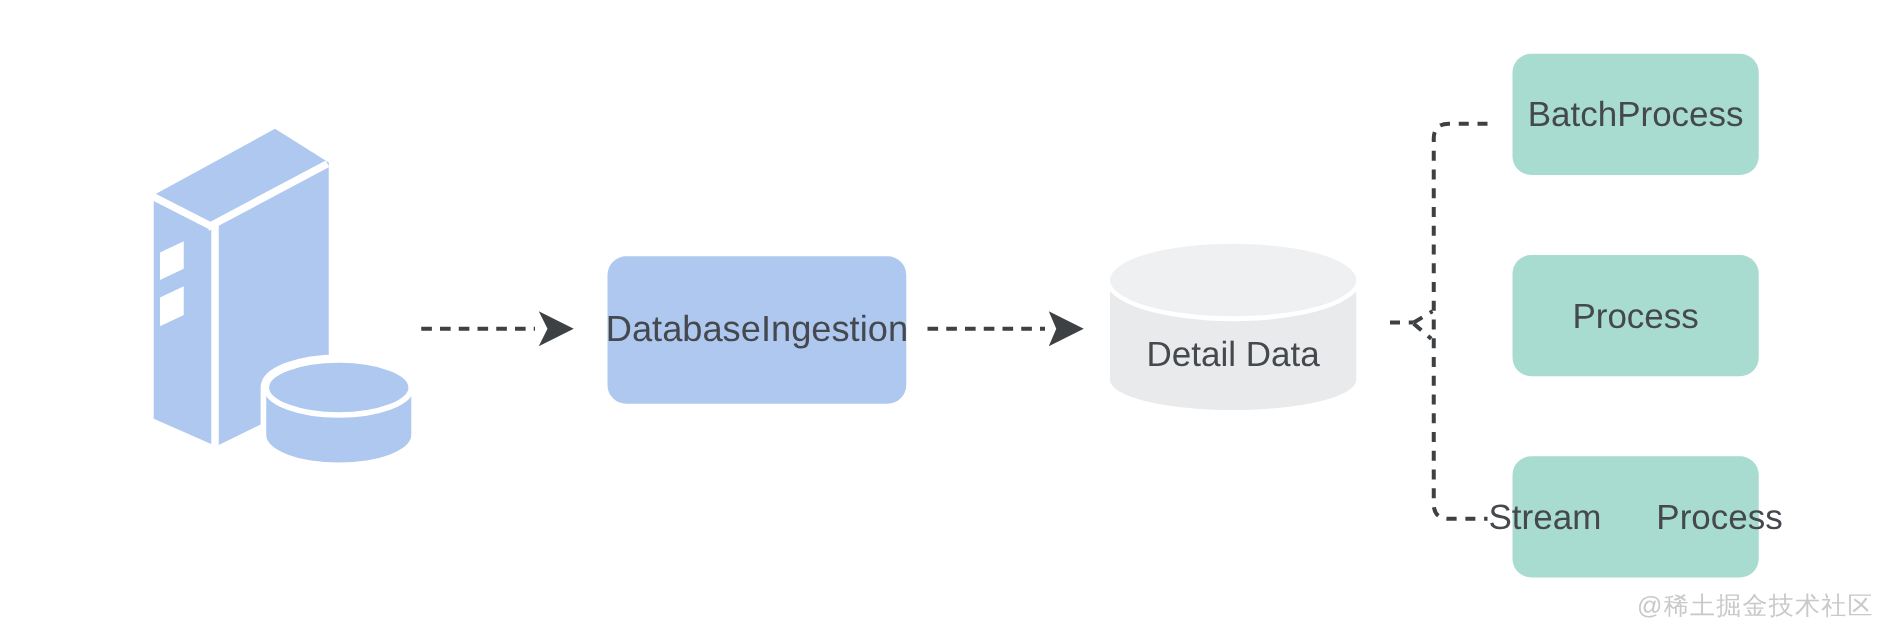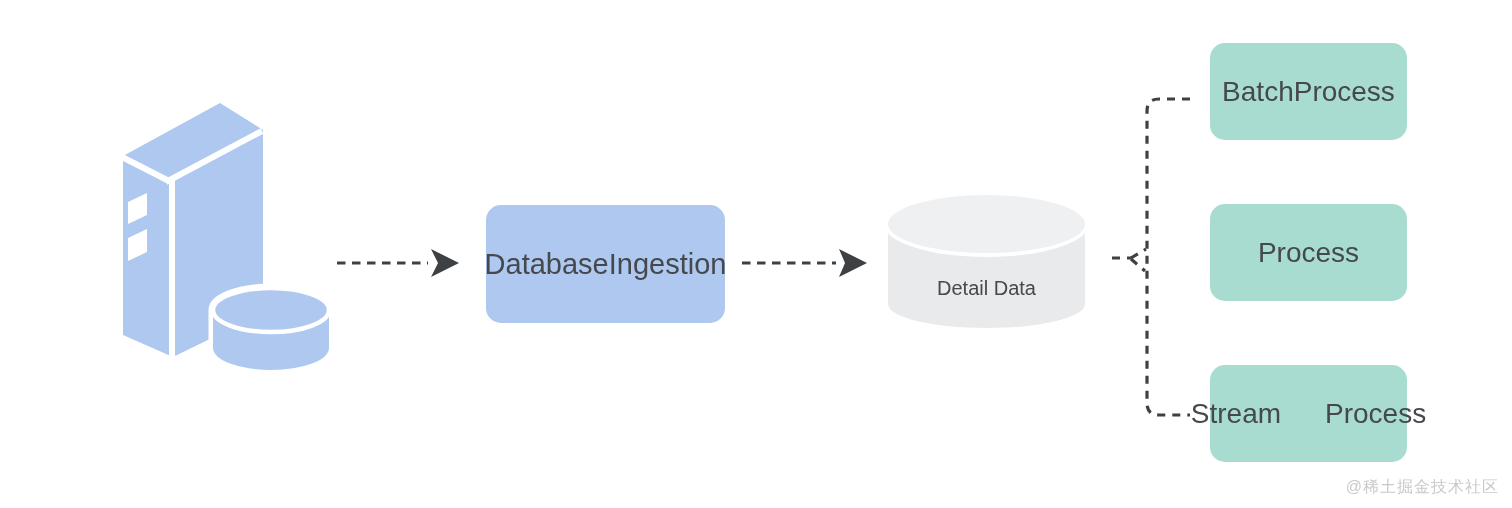--- a/index.html
+++ b/index.html
@@ -29,7 +29,7 @@
   }
   .cyl-label{
     position:absolute;left:0;bottom:28px;width:100%;text-align:center;
-    font-size:20px;color:#45484d;
+    font-size:28px;color:#45484d;
   }
   .watermark{
     position:absolute;right:13px;bottom:10px;font-size:16px;color:#c9c9c9;letter-spacing:1px;

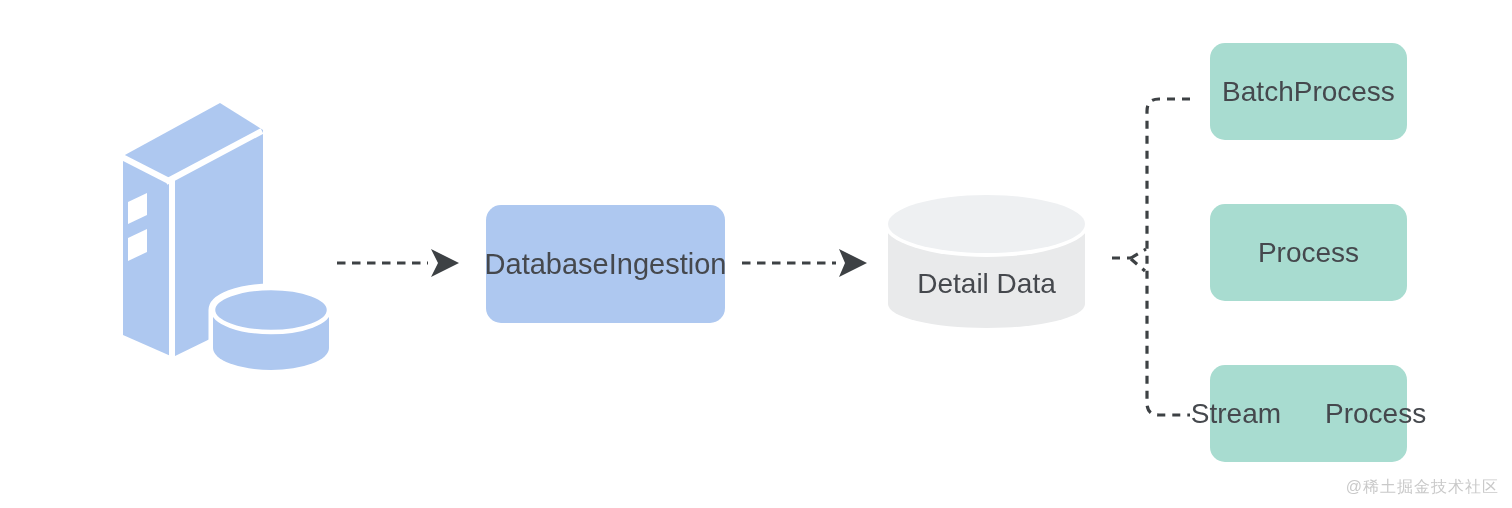--- a/index.html
+++ b/index.html
@@ -32,7 +32,7 @@
     font-size:28px;color:#45484d;
   }
   .watermark{
-    position:absolute;right:13px;bottom:10px;font-size:16px;color:#c9c9c9;letter-spacing:1px;
+    position:absolute;right:13px;bottom:10px;font-size:20px;color:#c9c9c9;letter-spacing:1px;
   }
 </style>
 </head>

